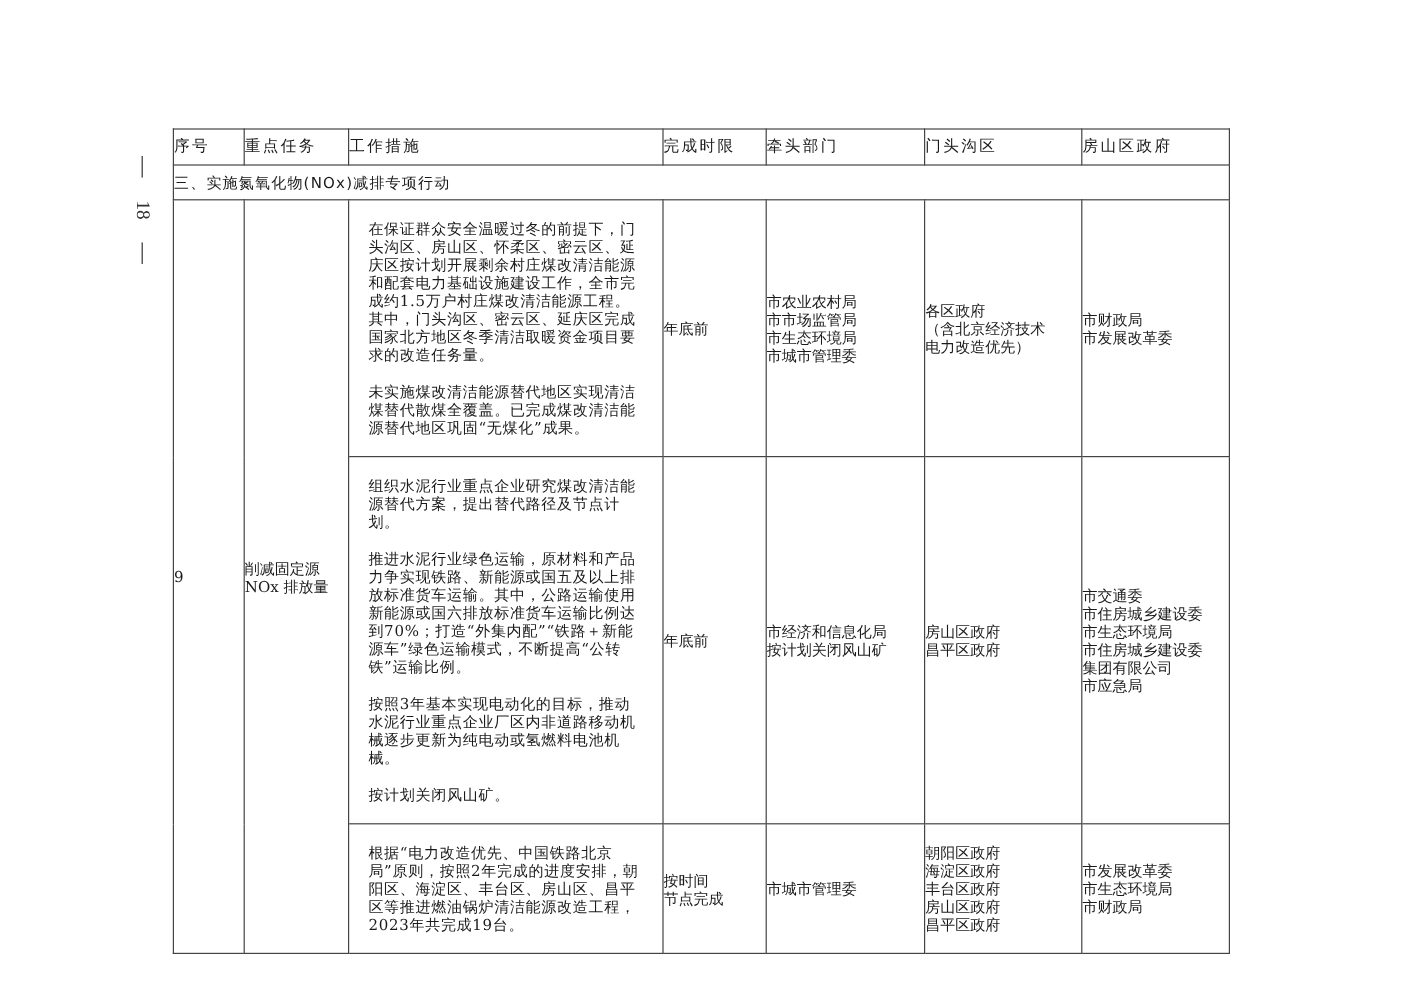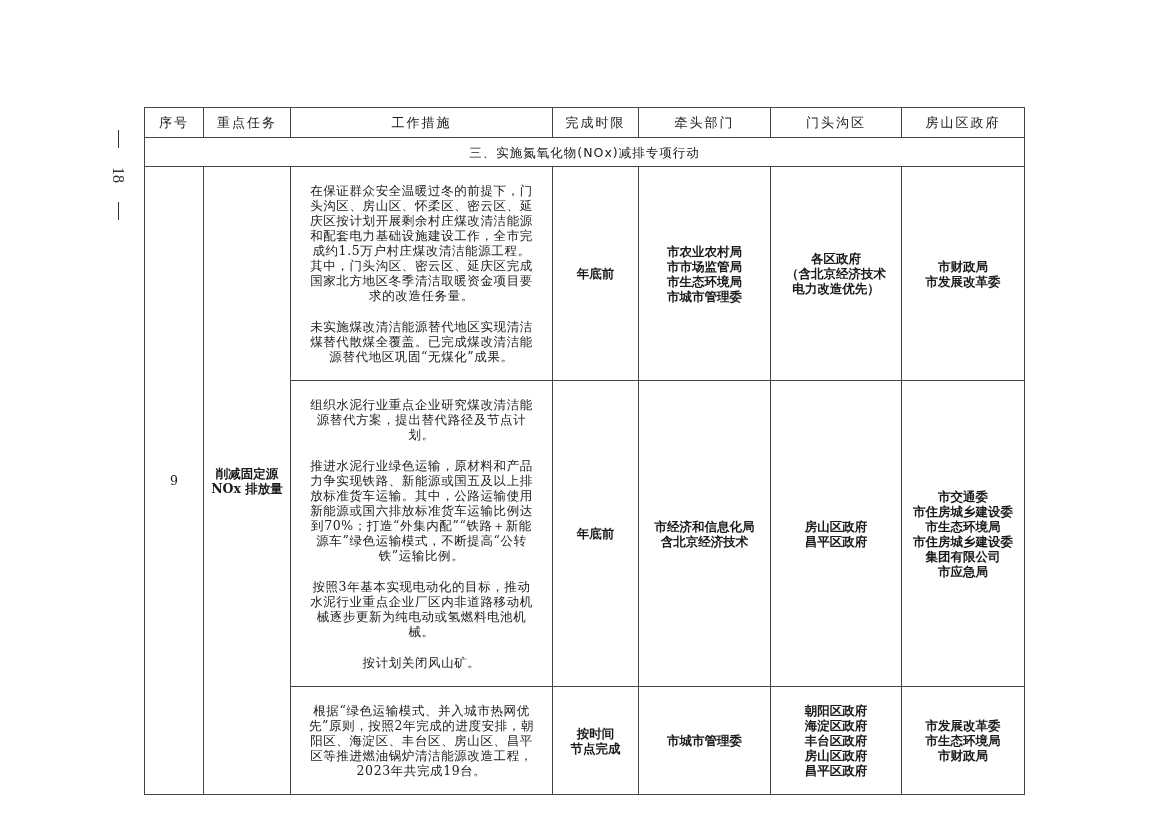--- a/index.html
+++ b/index.html
@@ -16,7 +16,7 @@
       border-collapse: collapse; table-layout: fixed;
     }
     table.main td, table.main th {
-      border: 1.3px solid #444; padding: 0; vertical-align: middle; text-align: center;
+      border: 1.3px solid #444; padding: 0; vertical-align: middle; text-align: left;
       font-size: 12.5px; line-height: 15px; font-weight: normal;
     }
     table.main th { font-family: "DejaVu Sans", "Liberation Sans", sans-serif; font-size: 13px; letter-spacing: 2px; height: 29px; }

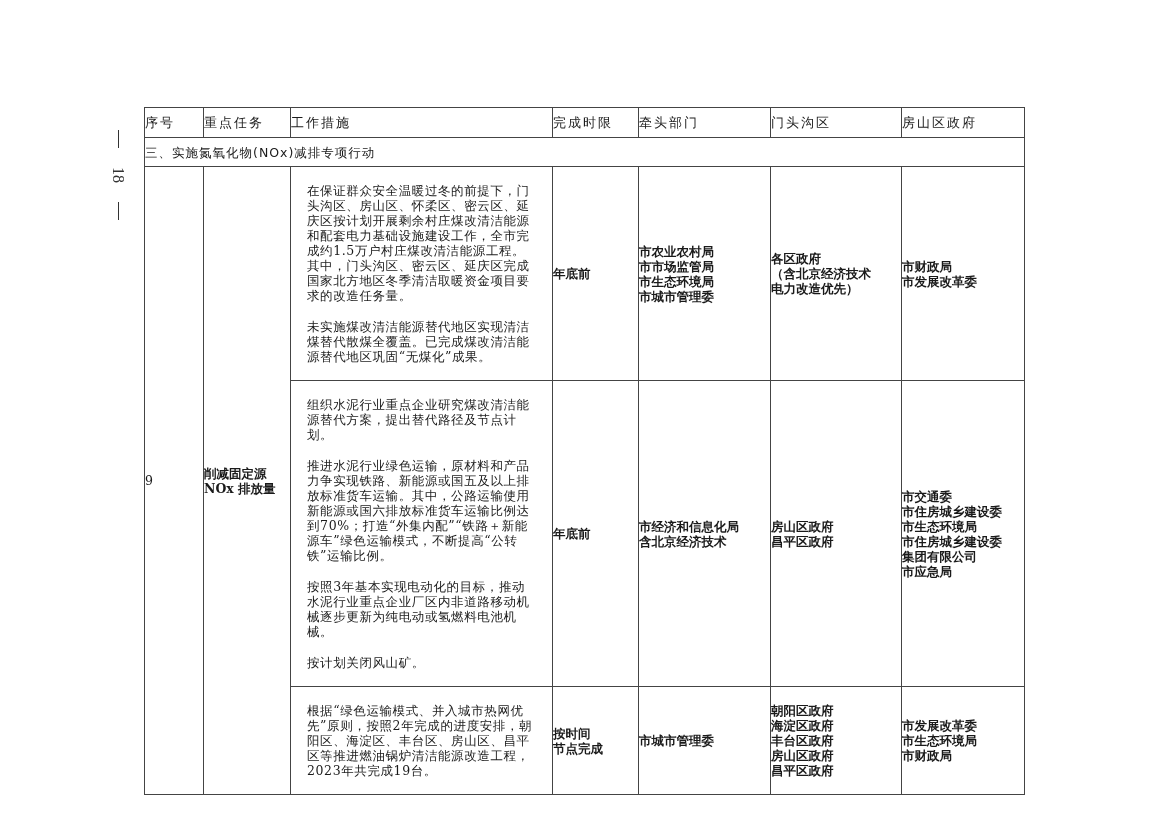--- a/index.html
+++ b/index.html
@@ -23,7 +23,7 @@
     .section-row td { height: 28px; font-family: "DejaVu Sans", "Liberation Sans", sans-serif; font-size: 12.5px; letter-spacing: 1px; }
     td.measures { text-align: left; padding: 0 6px; font-size: 12.3px; line-height: 15px; letter-spacing: 0.6px; }
     td.measures p { margin: 16px; }
-    .multi span { display: block; font-weight: bold; }
+    .multi span { display: block; }
     .r1 td { height: 202px; }
     .r2 td { height: 246px; }
     .r3 td { height: 100px; }

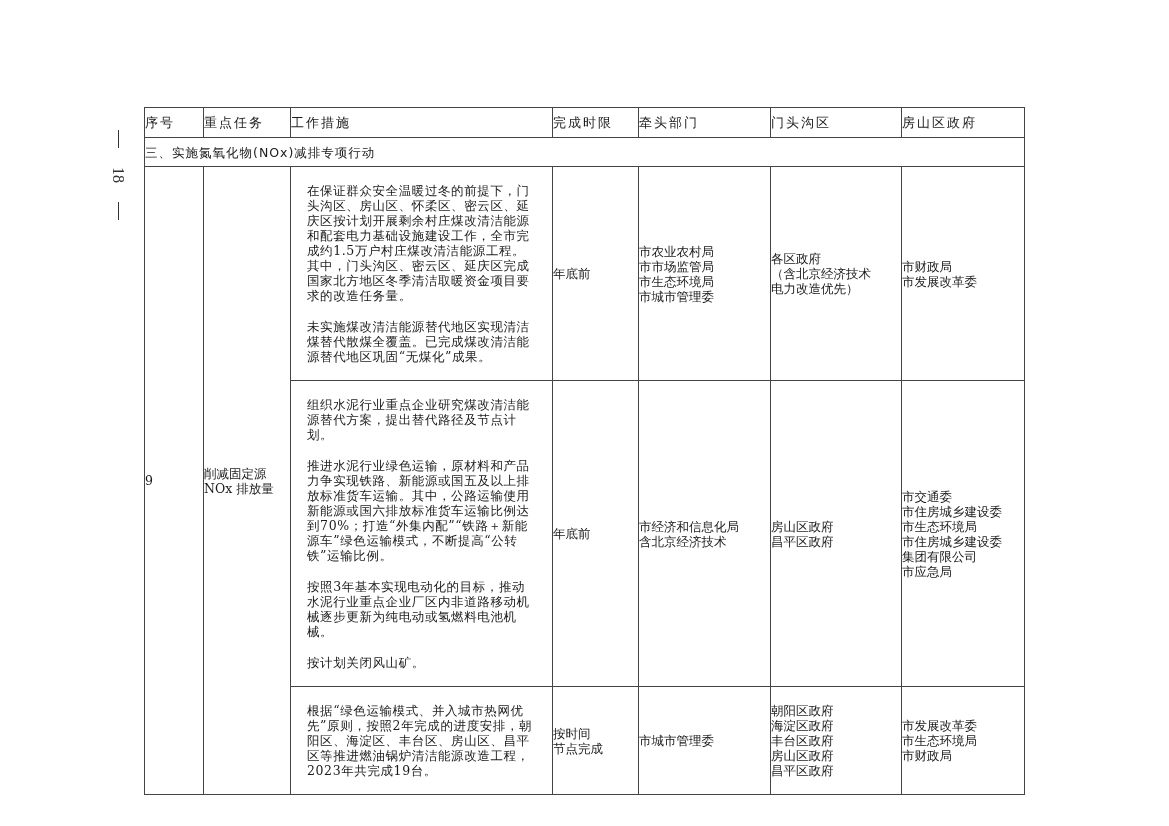--- a/index.html
+++ b/index.html
@@ -105,7 +105,7 @@
       </td>
       <td class="multi">
         <span>市经济和信息化局</span>
-        <span>含北京经济技术</span>
+        <span>按计划关闭风山矿</span>
       </td>
       <td class="multi">
         <span>房山区政府</span>

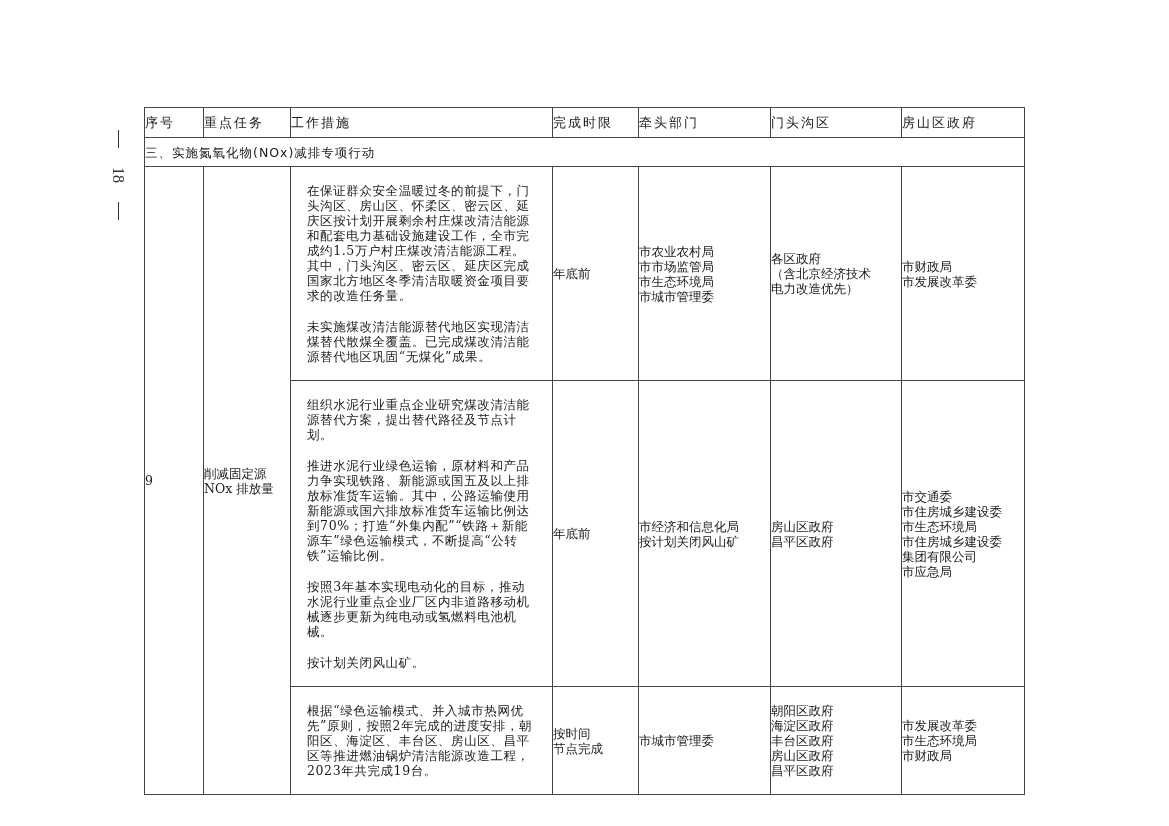--- a/index.html
+++ b/index.html
@@ -123,7 +123,7 @@
 
     <tr class="r3">
       <td class="measures">
-        <p>根据“绿色运输模式、并入城市热网优先”原则，按照2年完成的进度安排，朝阳区、海淀区、丰台区、房山区、昌平区等推进燃油锅炉清洁能源改造工程，2023年共完成19台。</p>
+        <p>根据“电力改造优先、中国铁路北京局”原则，按照2年完成的进度安排，朝阳区、海淀区、丰台区、房山区、昌平区等推进燃油锅炉清洁能源改造工程，2023年共完成19台。</p>
       </td>
       <td class="multi">
         <span>按时间</span>

